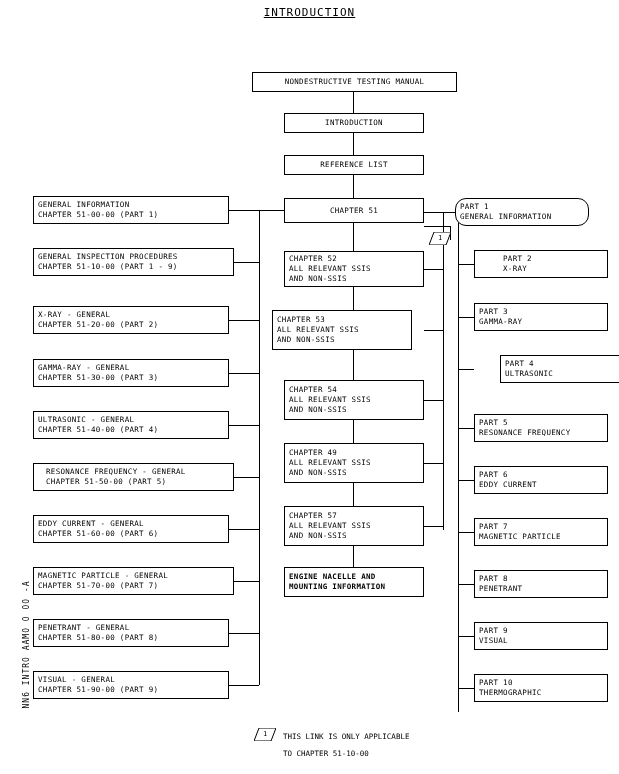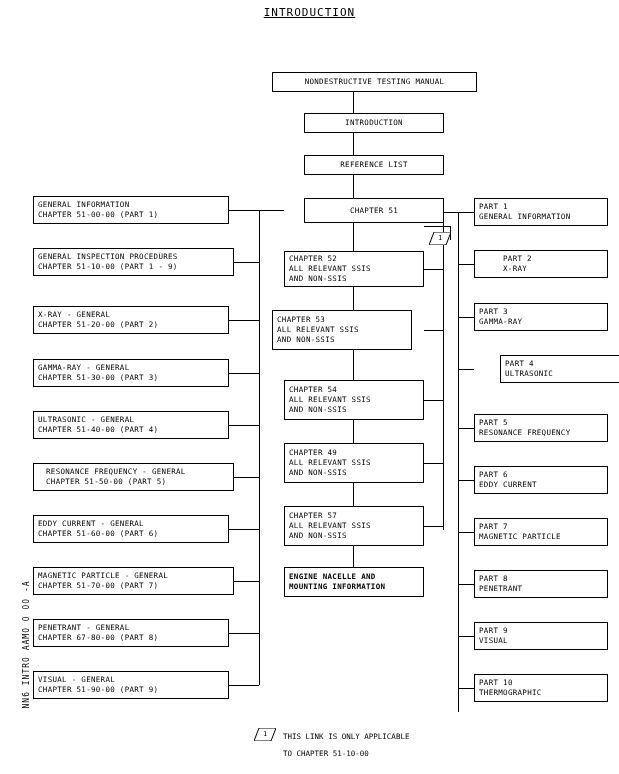--- a/index.html
+++ b/index.html
@@ -44,7 +44,6 @@
   .box.center {
     align-items: center;
     text-align: left;
-    margin-left: 20px;
   }
   .box.left {
     align-items: flex-start;

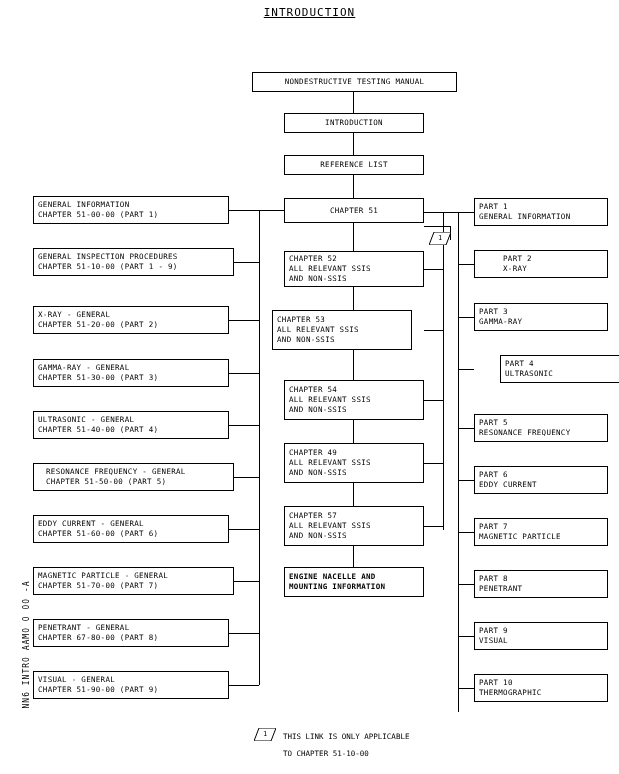--- a/index.html
+++ b/index.html
@@ -199,7 +199,7 @@
 <div class="box left" style="left:33px; top:671px; width:196px; height:28px;">VISUAL - GENERAL
 CHAPTER 51-90-00 (PART 9)</div>
 
-<div class="box left" style="left:474px; top:198px; width:134px; height:28px;">PART 1
+<div class="box left" style="left:455px; top:198px; width:134px; height:28px;border-radius:11px;">PART 1
 GENERAL INFORMATION</div>
 <div class="box left" style="left:474px; top:250px; width:134px; height:28px;padding-left:28px;">PART 2
 X-RAY</div>

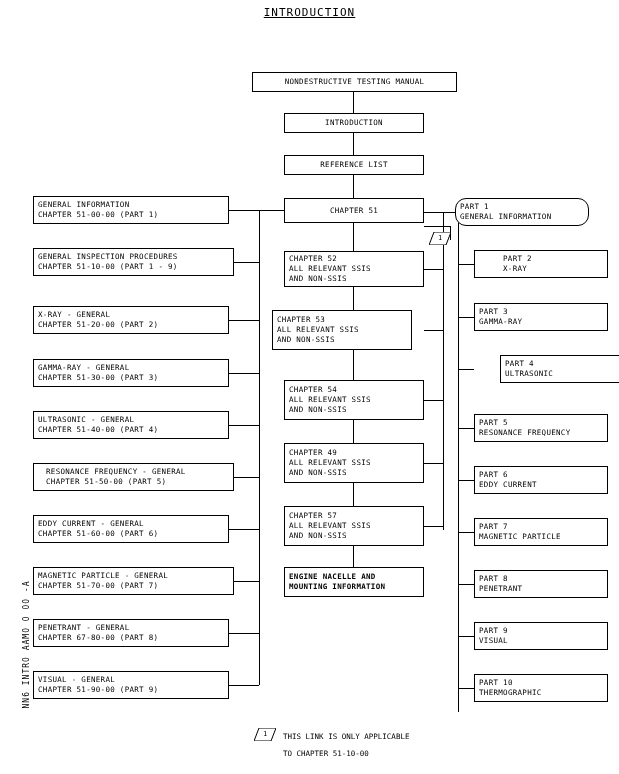--- a/index.html
+++ b/index.html
@@ -195,7 +195,7 @@
 <div class="box left" style="left:33px; top:567px; width:201px; height:28px;">MAGNETIC PARTICLE - GENERAL
 CHAPTER 51-70-00 (PART 7)</div>
 <div class="box left" style="left:33px; top:619px; width:196px; height:28px;">PENETRANT - GENERAL
-CHAPTER 67-80-00 (PART 8)</div>
+CHAPTER 51-80-00 (PART 8)</div>
 <div class="box left" style="left:33px; top:671px; width:196px; height:28px;">VISUAL - GENERAL
 CHAPTER 51-90-00 (PART 9)</div>
 

